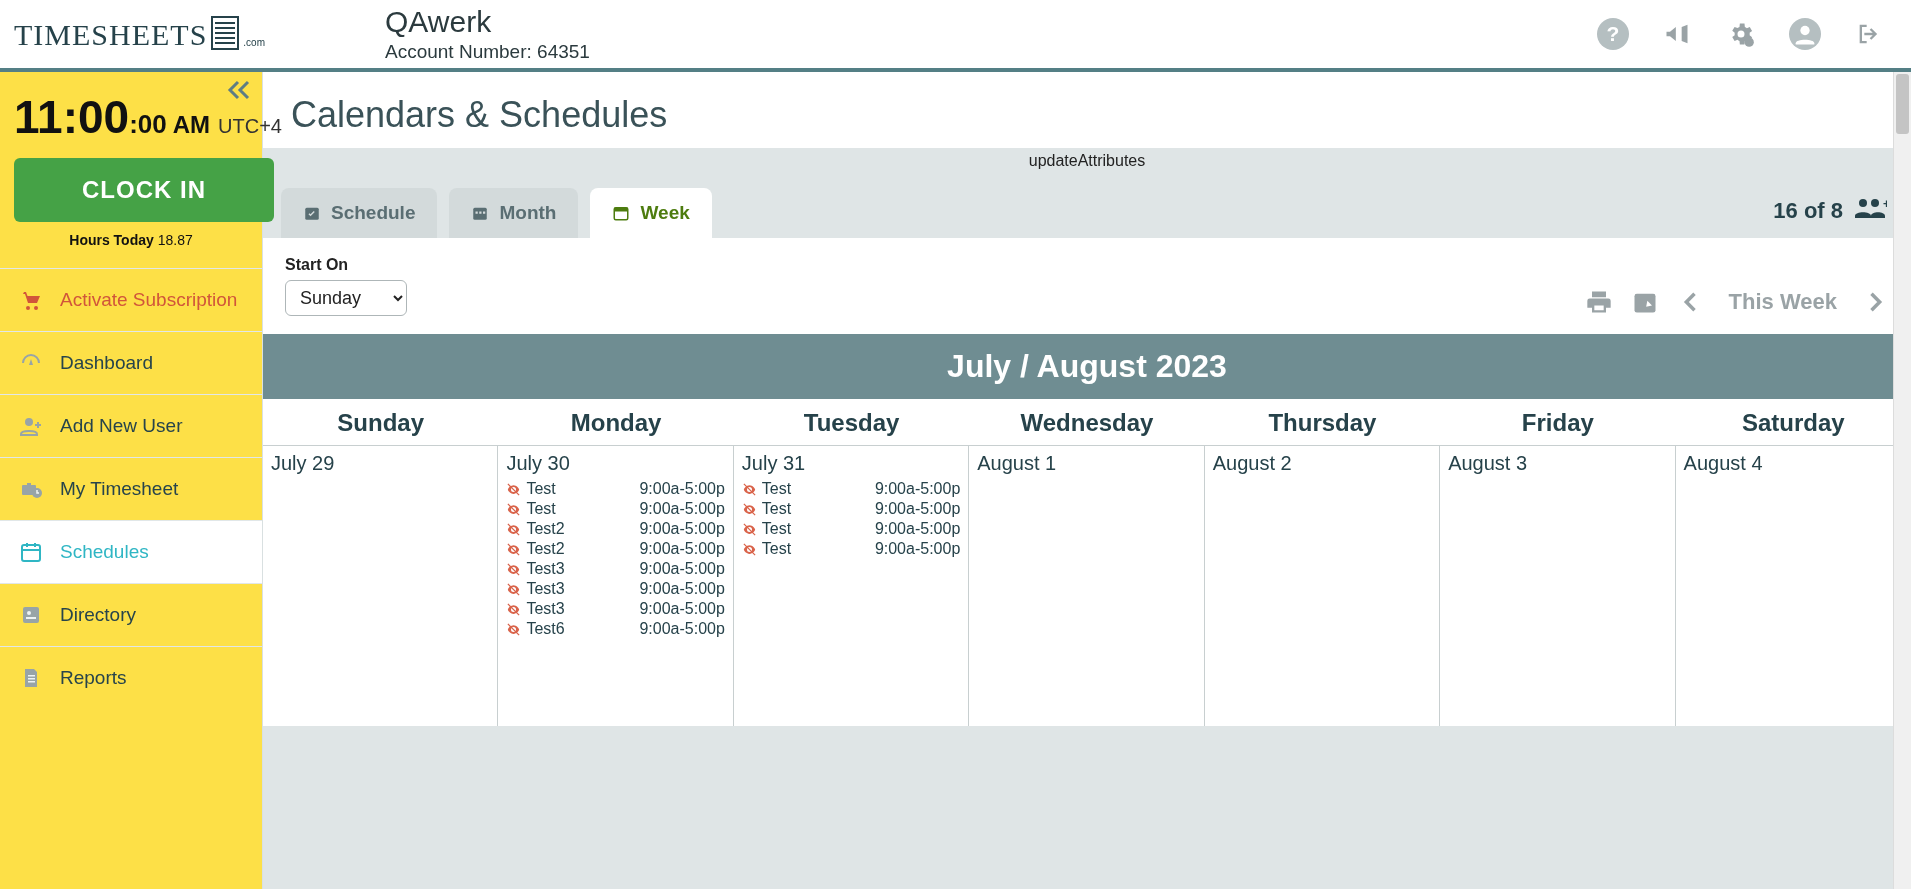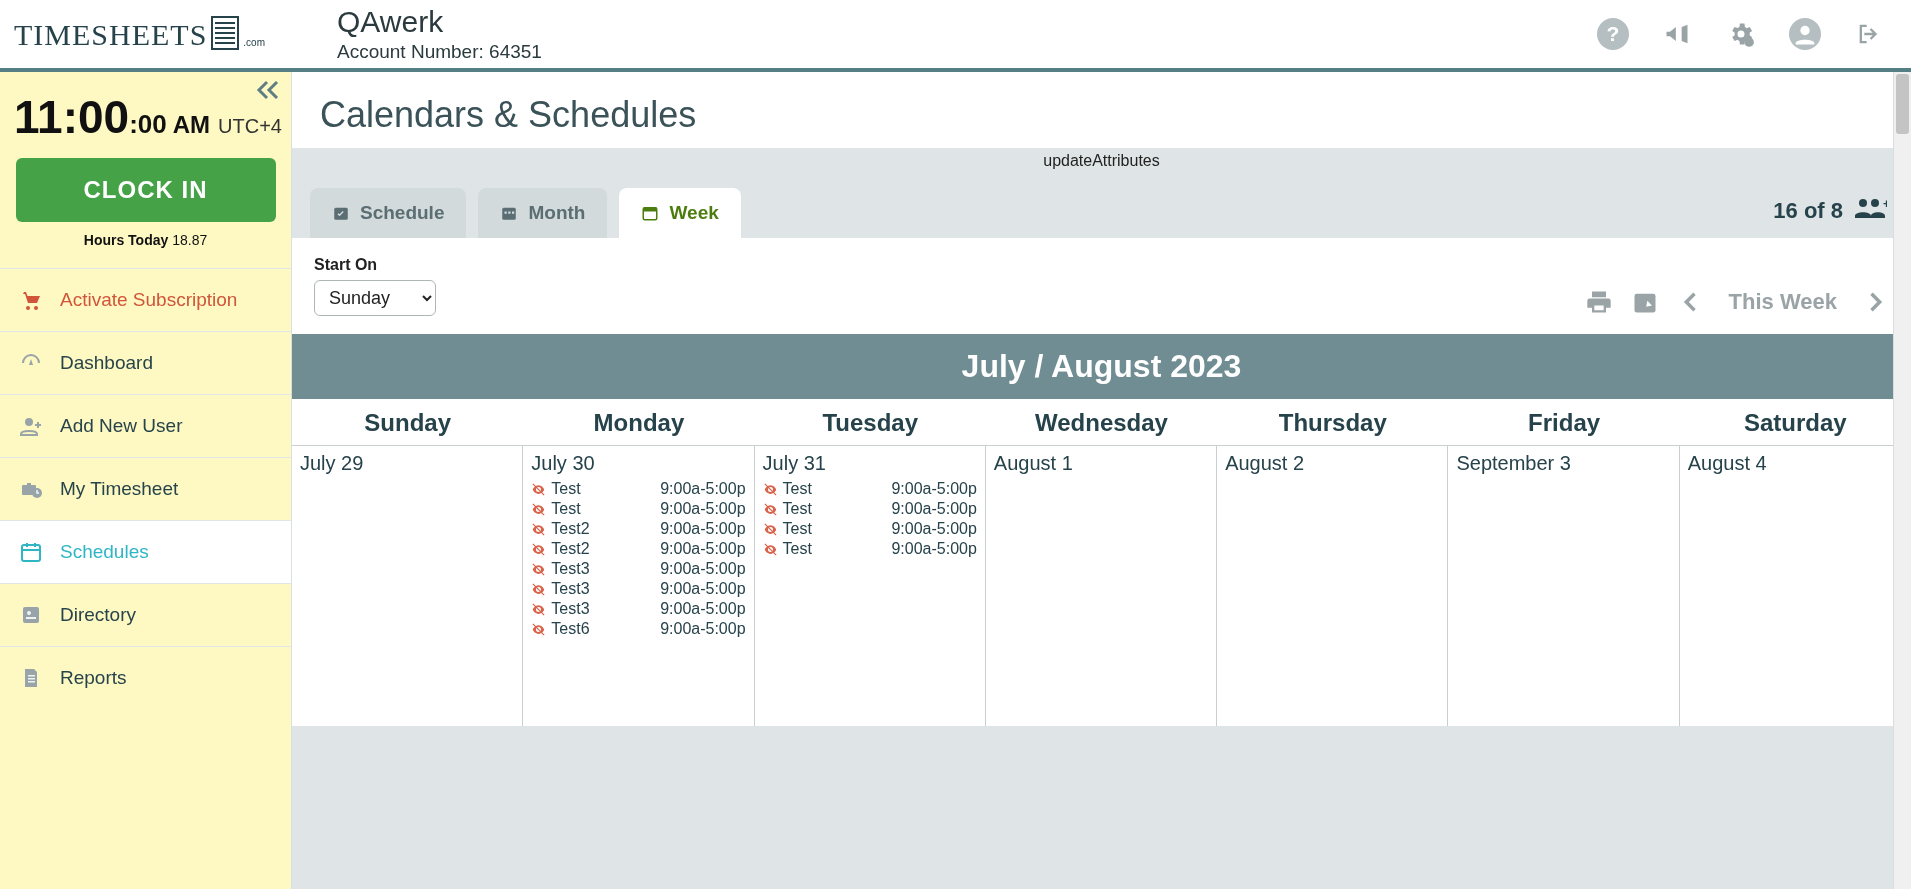--- a/index.html
+++ b/index.html
@@ -12,7 +12,7 @@
   .logo-text { font-family: "Times New Roman", serif; font-size:30px; letter-spacing:1px; color:#26424a; font-weight:500; }
   .logo-dotcom { font-size:10px; color:#26424a; margin-left:2px; margin-bottom:4px; }
   .logo-icon { margin-left:2px; margin-bottom:-2px; }
-  .company { margin-left:72px; }
+  .company { margin-left:120px; }
   .company-name { font-size:30px; color:#2b3a3e; font-weight:400; }
   .company-acct { font-size:19px; color:#2b3a3e; margin-top:2px; }
   .topbar-spacer { flex:1; }

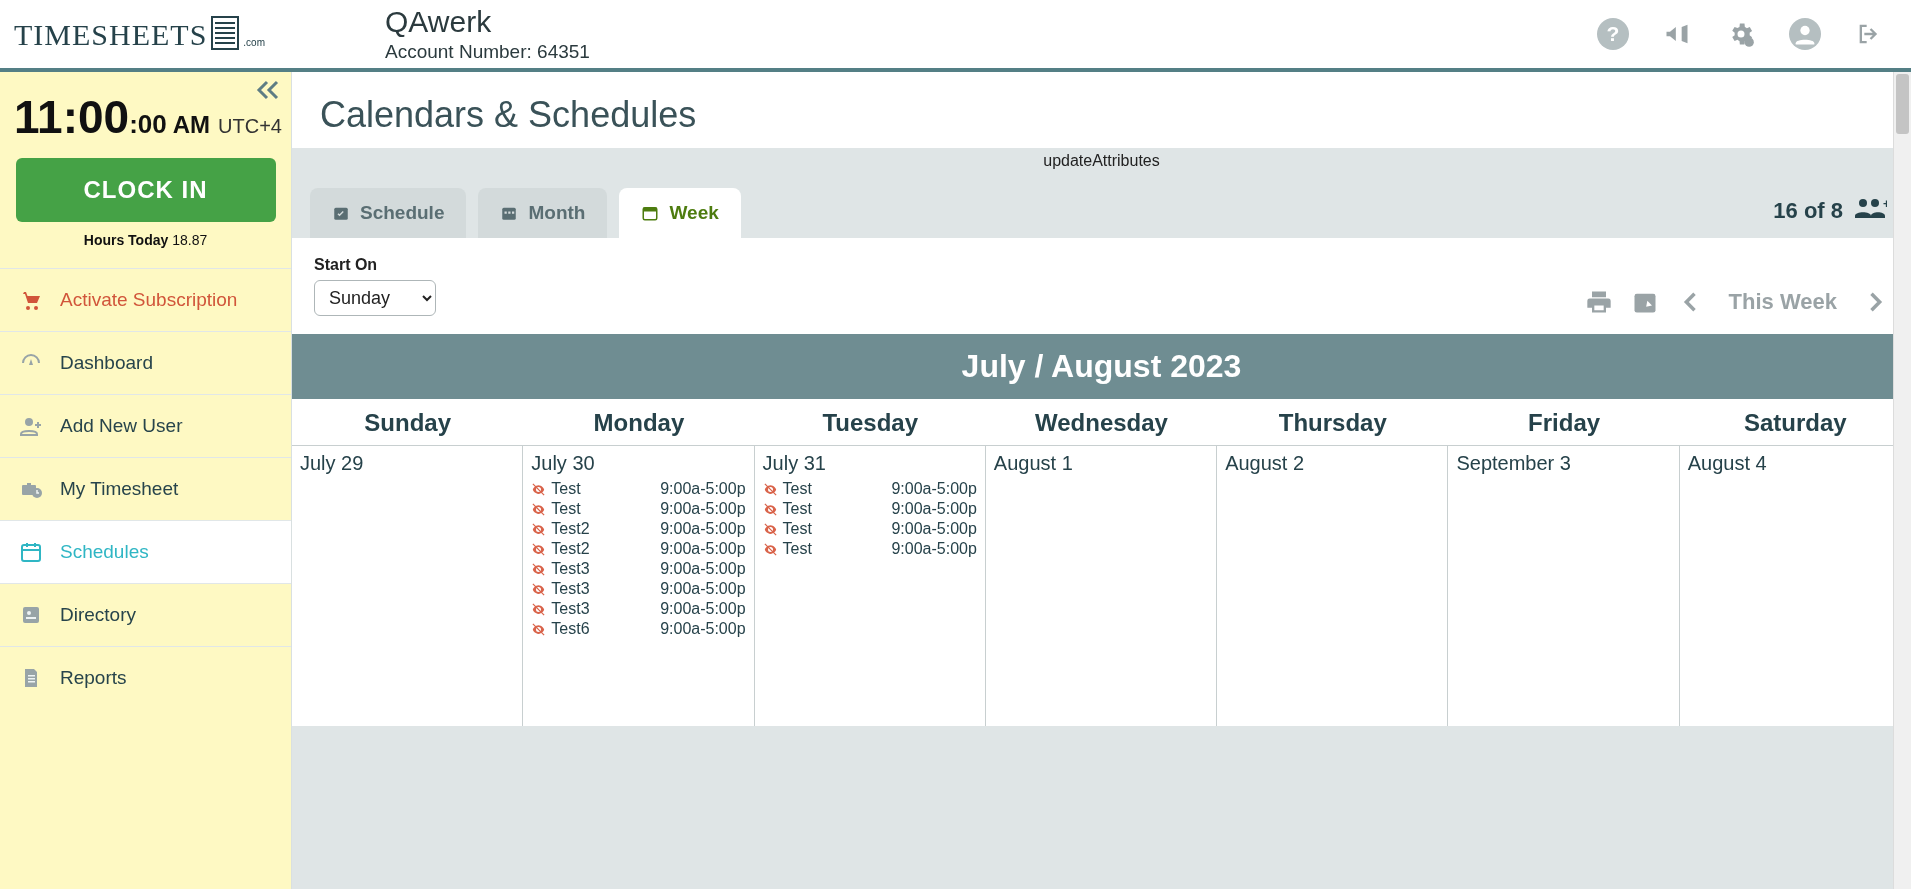--- a/index.html
+++ b/index.html
@@ -25,7 +25,7 @@
   .content-row { flex:1; display:flex; min-height:0; }
 
   
-  .sidebar { width:292px; background:#fef9c3; border-right:1px solid #d9e0e1; display:flex; flex-direction:column; position:relative; }
+  .sidebar { width:263px; background:#fde047; border-right:1px solid #d9e0e1; display:flex; flex-direction:column; position:relative; }
   .collapse-chevrons { position:absolute; top:6px; right:8px; color:#5e7d84; cursor:pointer; }
   .clock-block { padding:18px 14px 6px 14px; text-align:center; }
   .clock-time { font-size:44px; font-weight:700; color:#111; display:flex; align-items:baseline; justify-content:flex-start; gap:0; padding-left:0; }

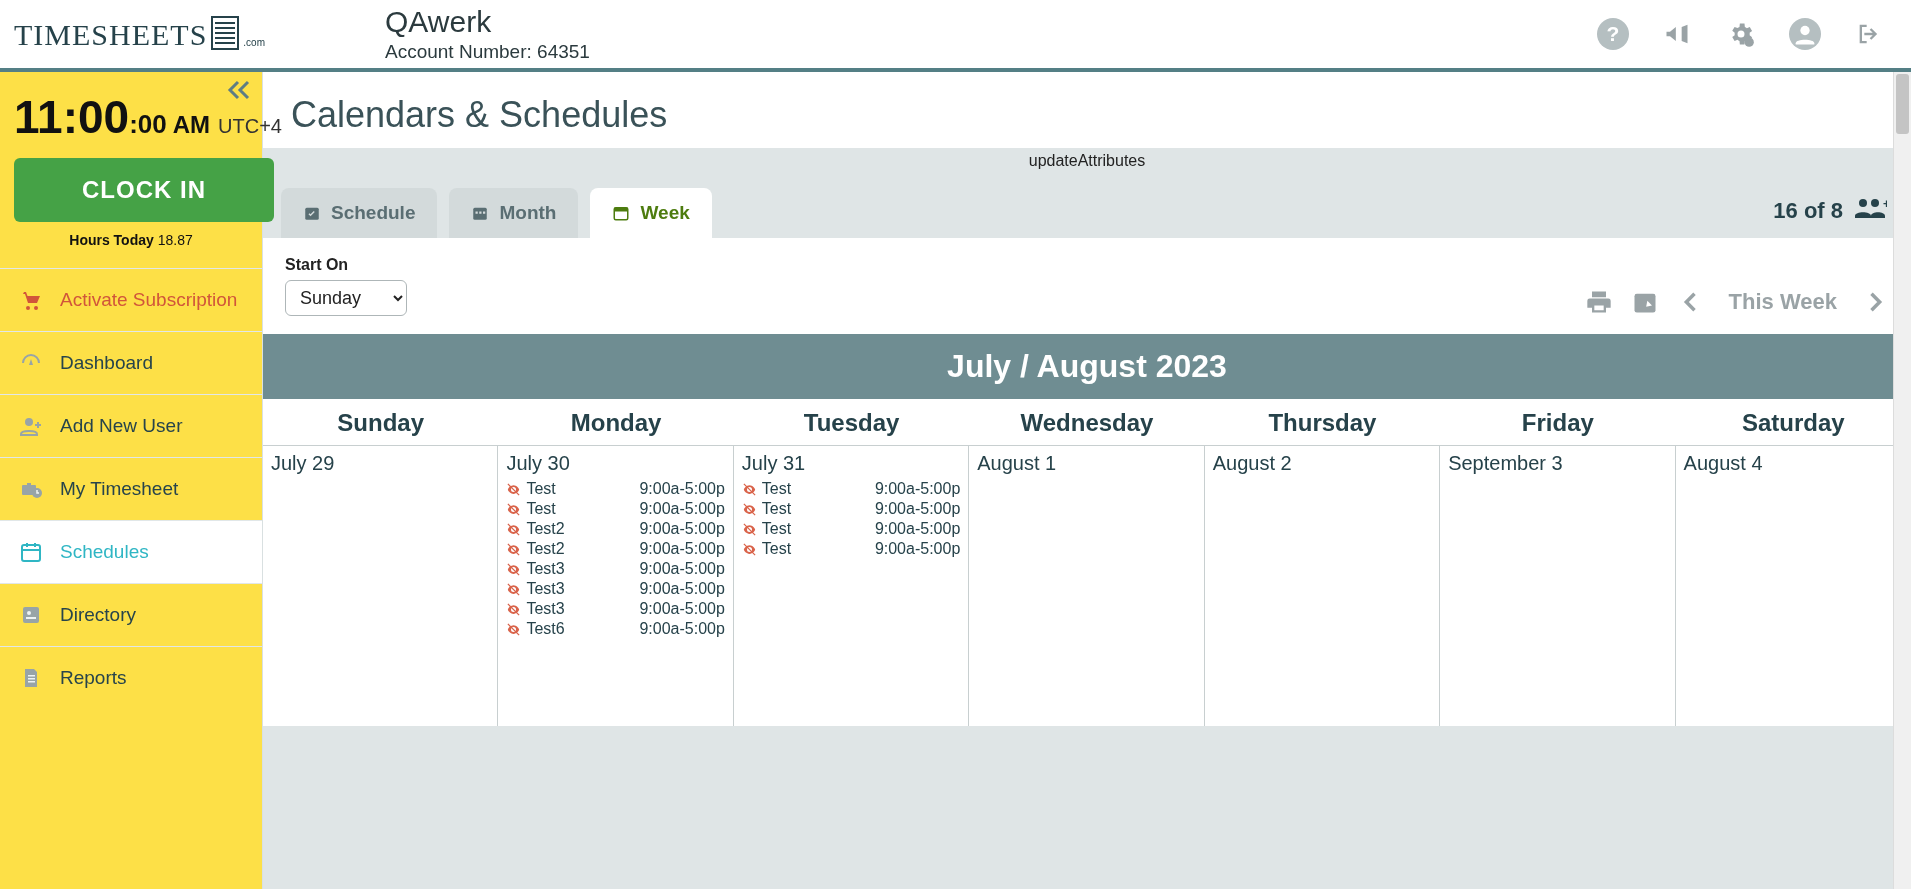--- a/index.html
+++ b/index.html
@@ -482,7 +482,7 @@
             <div class="day-date">August 2</div>
           </div>
           <div class="day-cell">
-            <div class="day-date">September 3</div>
+            <div class="day-date">August 3</div>
           </div>
           <div class="day-cell">
             <div class="day-date">August 4</div>

